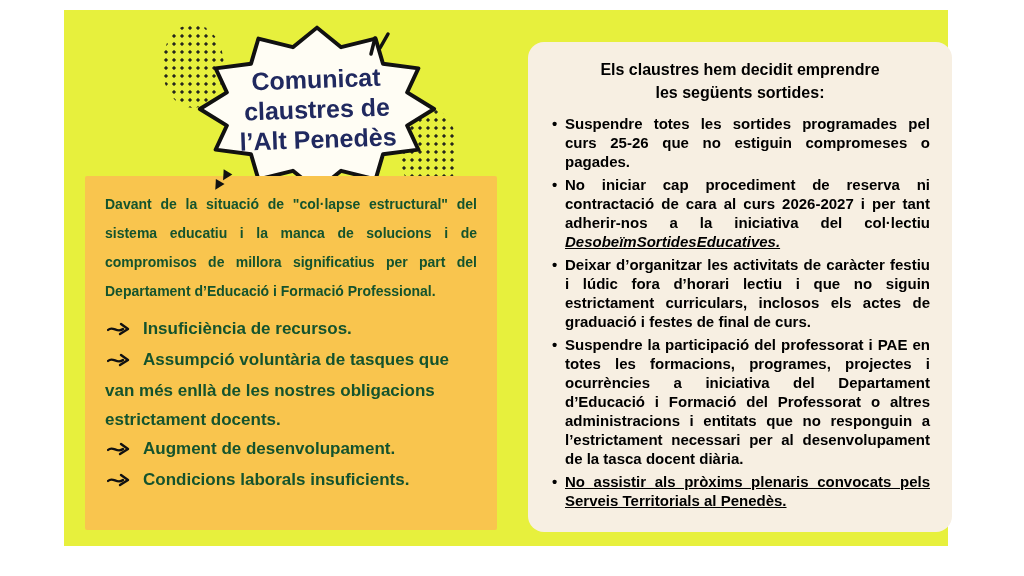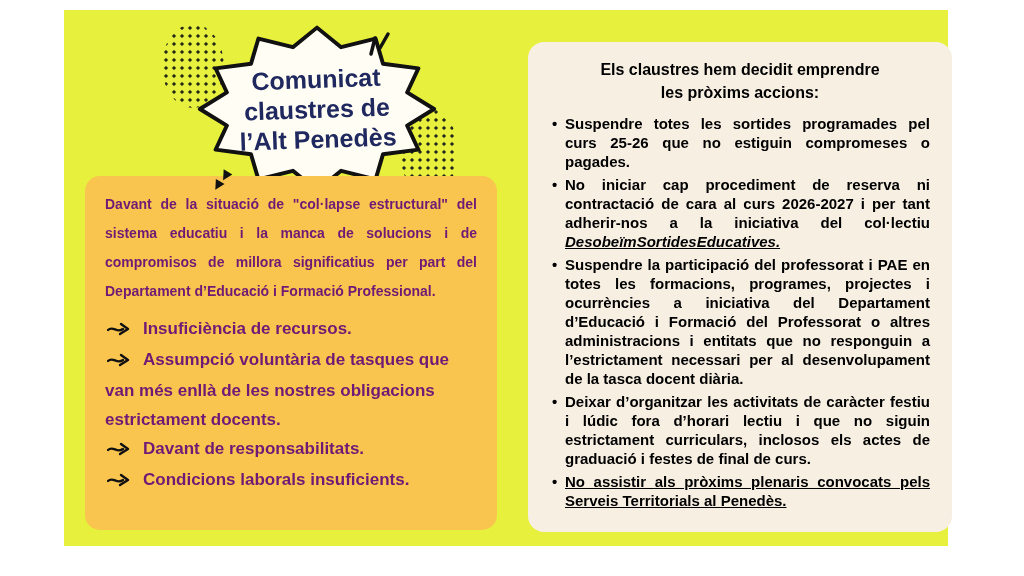--- a/index.html
+++ b/index.html
@@ -124,7 +124,7 @@
     <div class="right-panel">
       <div class="r-head">
         <div>Els claustres hem decidit emprendre</div>
-        <div>les pròxims accions:</div>
+        <div>les següents sortides:</div>
       </div>
       <ul class="r-list">
         <li><span>Suspendre totes les sortides programades pel curs 25-26 que no estiguin compromeses o pagades.</span></li>

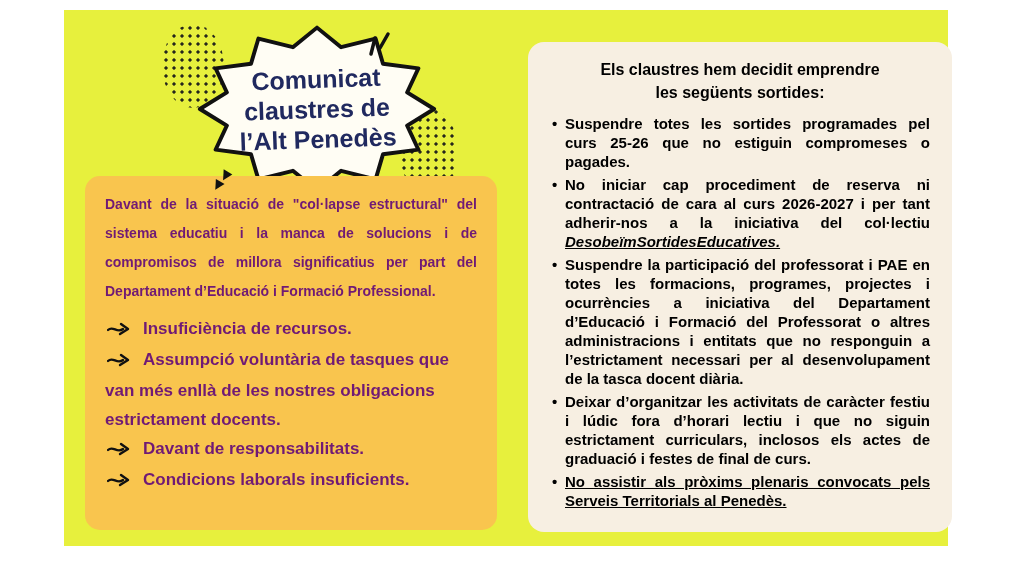--- a/index.html
+++ b/index.html
@@ -36,8 +36,8 @@
   
   .left-panel{
     position:absolute;left:21px;top:166px;width:412px;height:354px;
-    background:#f9c54e;border-radius:15px;box-sizing:border-box;
-    padding:14px 20px;color:#701a75;z-index:1;
+    background:#f9c54e;border-radius:2px;box-sizing:border-box;
+    padding:14px 20px;color:#14532d;z-index:1;
   }
   .intro{
     margin:0 0 8px 0;font-size:14px;font-weight:bold;line-height:29px;

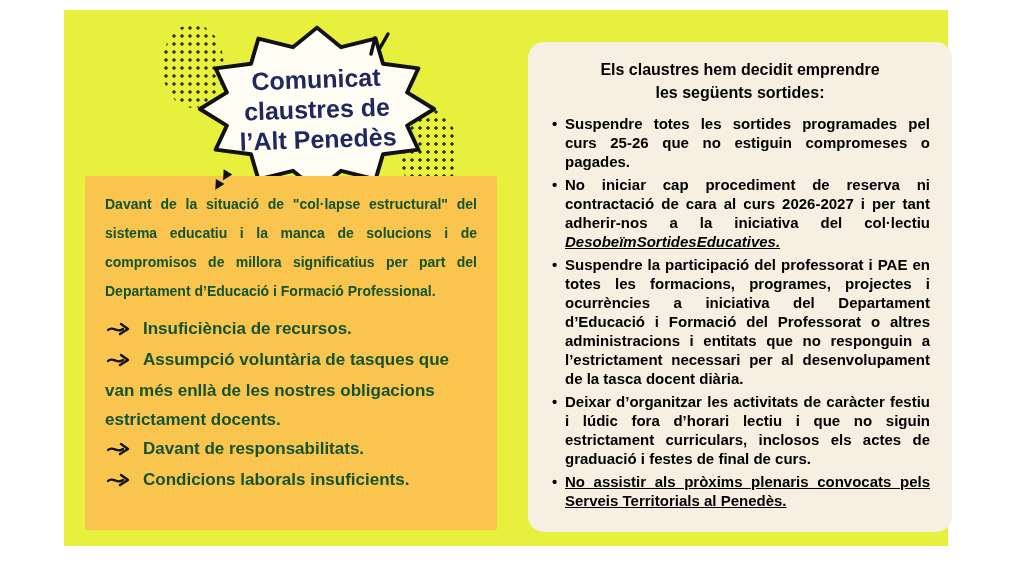--- a/index.html
+++ b/index.html
@@ -129,8 +129,8 @@
       <ul class="r-list">
         <li><span>Suspendre totes les sortides programades pel curs 25-26 que no estiguin compromeses o pagades.</span></li>
         <li><span>No iniciar cap procediment de reserva ni contractació de cara al curs 2026-2027 i per tant adherir-nos a la iniciativa del col·lectiu </span><span class="em">DesobeïmSortidesEducatives.</span></li>
+        <li><span>Deixar d’organitzar les activitats de caràcter festiu i lúdic fora d’horari lectiu i que no siguin estrictament curriculars, inclosos els actes de graduació i festes de final de curs.</span></li>
         <li><span>Suspendre la participació del professorat i PAE en totes les formacions, programes, projectes i ocurrències a iniciativa del Departament d’Educació i Formació del Professorat o altres administracions i entitats que no responguin a l’estrictament necessari per al desenvolupament de la tasca docent diària.</span></li>
-        <li><span>Deixar d’organitzar les activitats de caràcter festiu i lúdic fora d’horari lectiu i que no siguin estrictament curriculars, inclosos els actes de graduació i festes de final de curs.</span></li>
         <li><span>No assistir als pròxims plenaris convocats pels Serveis Territorials al Penedès.</span></li>
       </ul>
     </div>

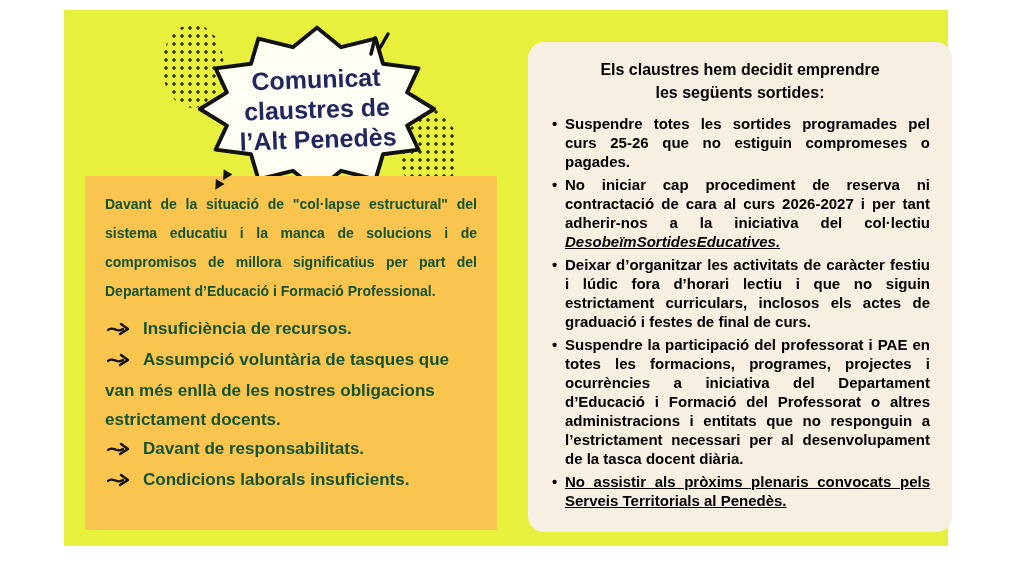--- a/index.html
+++ b/index.html
@@ -111,7 +111,7 @@
         <span class="arrow"><svg width="26" height="14" viewBox="0 0 26 14" aria-hidden="true">
               <path d="M1 8 C6 3 10 12 16 7" fill="none" stroke="#111" stroke-width="2.4" stroke-linecap="round"></path>
               <path d="M14 2 L21 7 L13 12" fill="none" stroke="#111" stroke-width="2.4" stroke-linejoin="round" stroke-linecap="round"></path>
-            </svg></span><span class="l-text">Davant de responsabilitats.</span>
+            </svg></span><span class="l-text">Augment de desenvolupament.</span>
       </div>
       <div class="l-item">
         <span class="arrow"><svg width="26" height="14" viewBox="0 0 26 14" aria-hidden="true">

